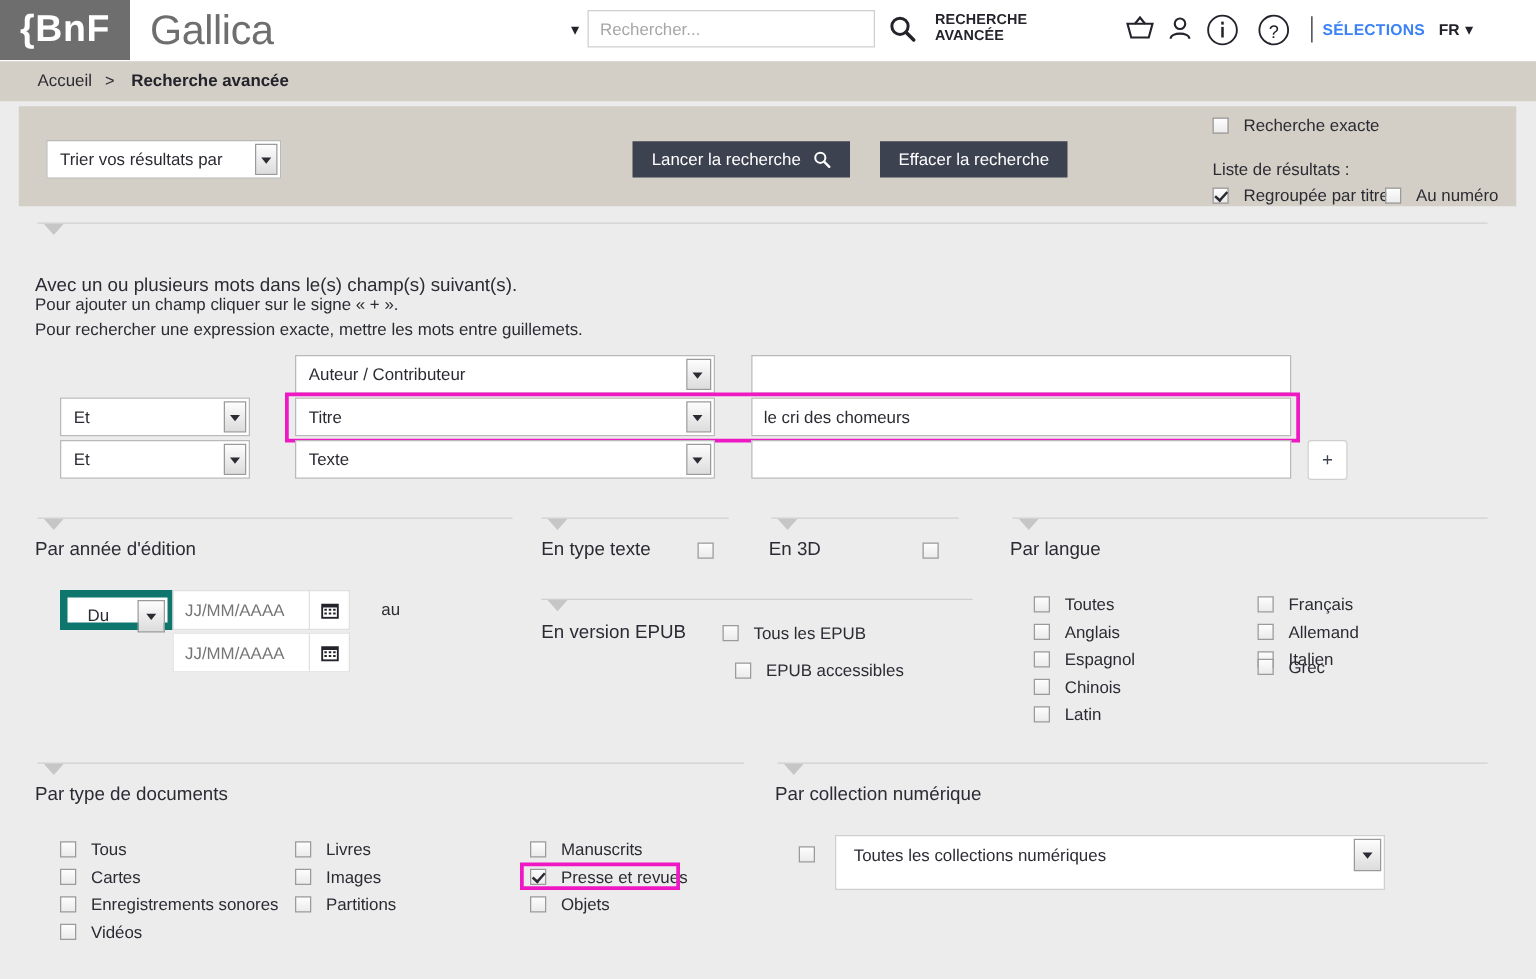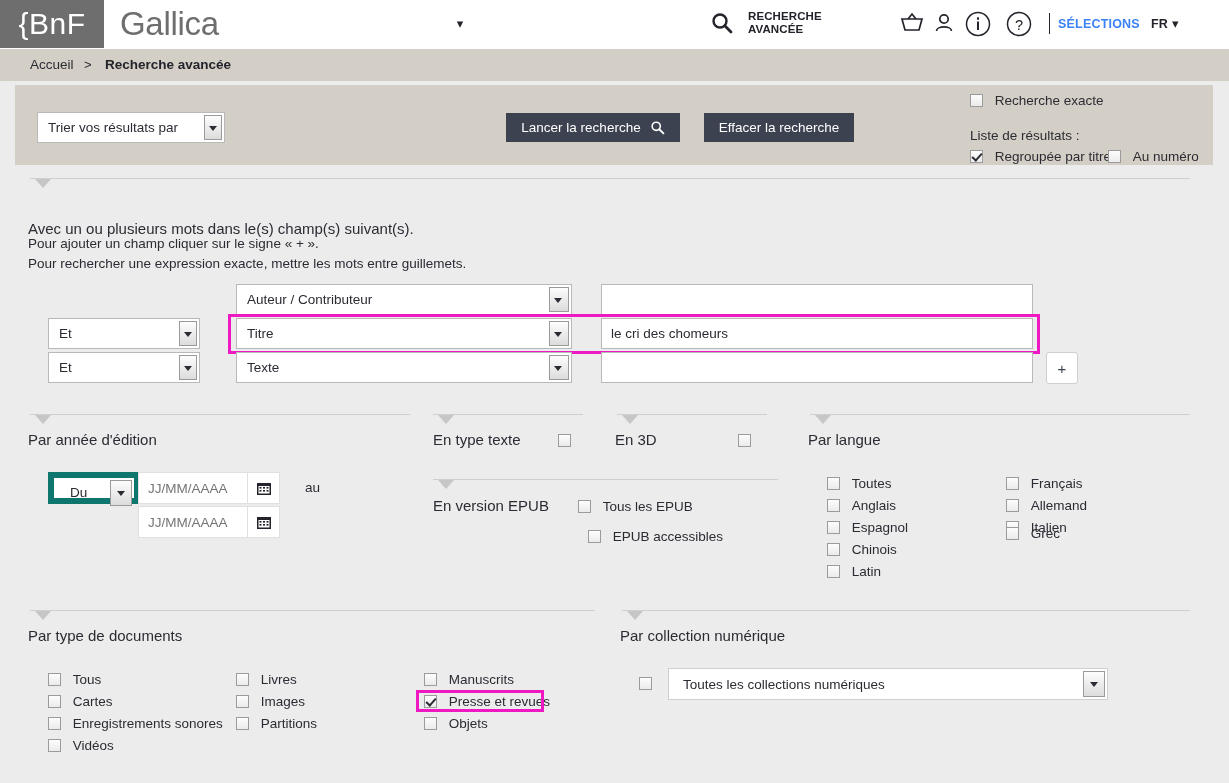--- a/index.html
+++ b/index.html
@@ -24,7 +24,7 @@
     color:#ffffff;
     font-size:30px;letter-spacing:0.5px;
     display:flex;align-items:center;justify-content:center;
-    font-weight:400;
+    font-weight:700;
   }
   .gallica-title{
     position:absolute;left:120px;top:5px;

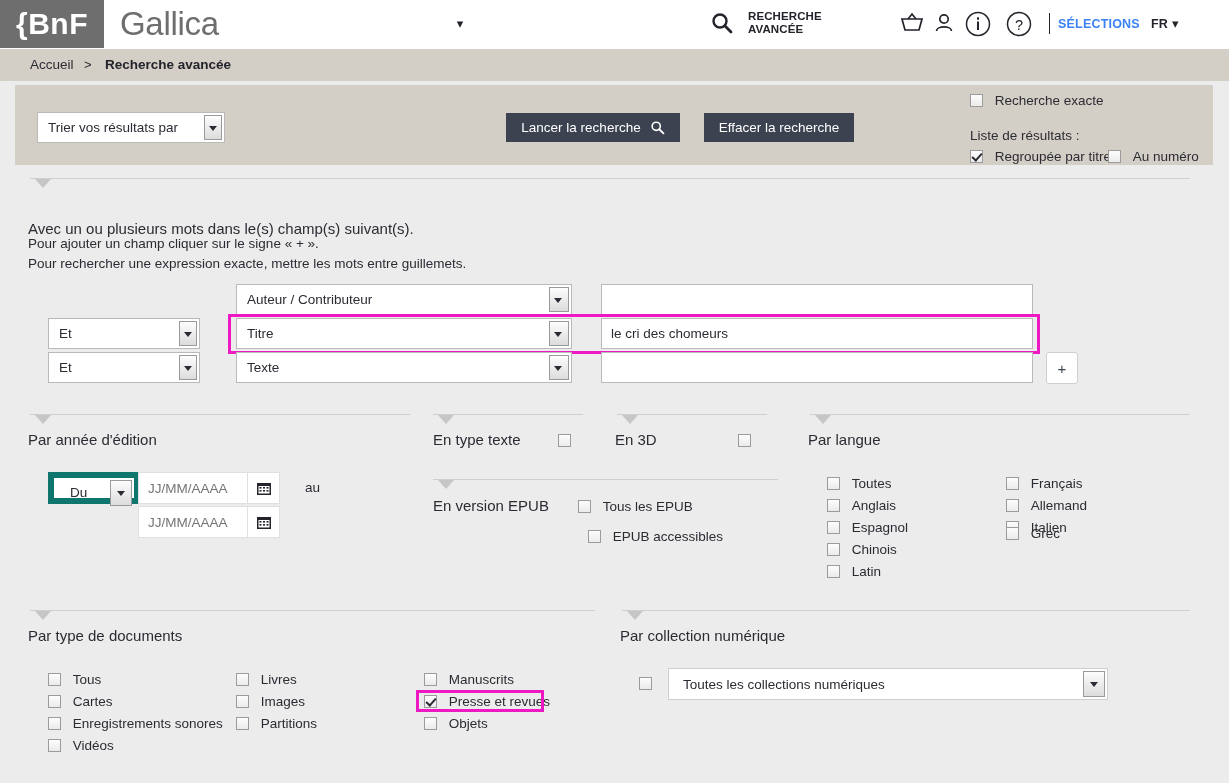--- a/index.html
+++ b/index.html
@@ -215,6 +215,7 @@
   <div class="tout-gallica">TOUT GALLICA</div>
   <div class="scope-caret">▾</div>
 
+  <input class="search-input" type="text" placeholder="Rechercher..." style="">
 
   <div class="search-glass">
     <svg width="24" height="24" viewBox="0 0 24 24">

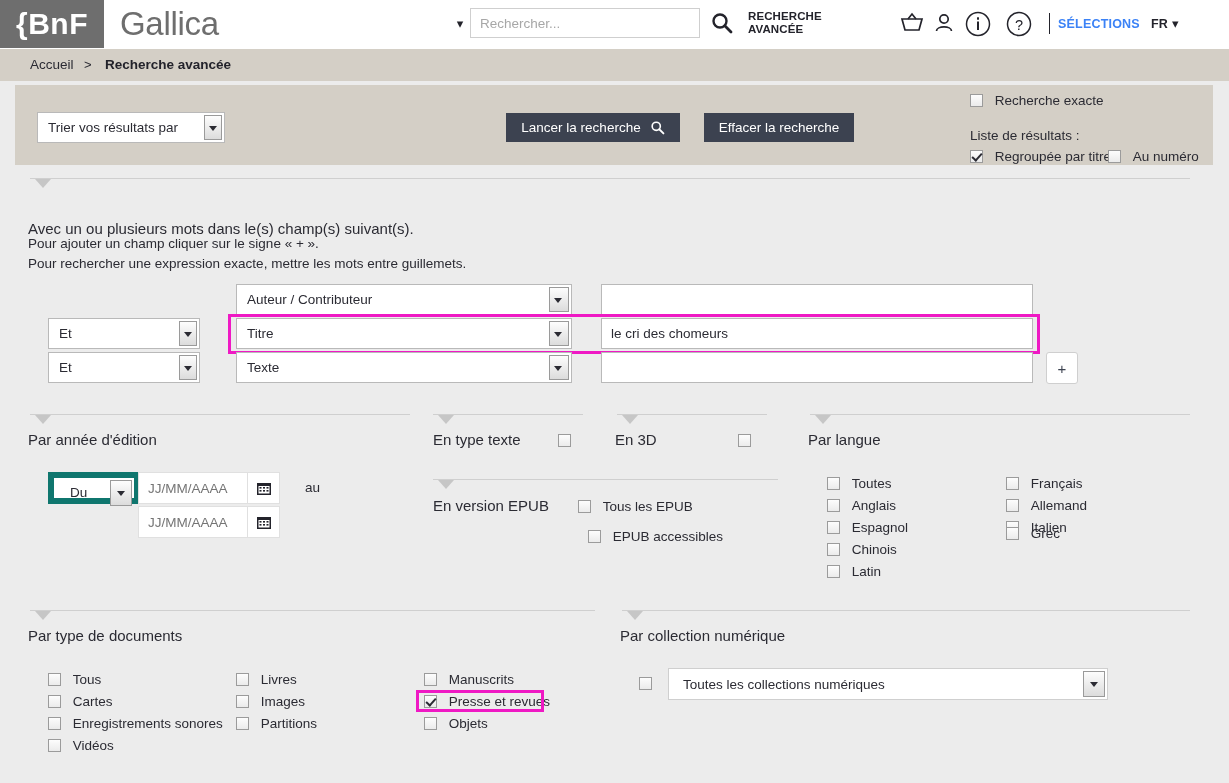--- a/index.html
+++ b/index.html
@@ -198,7 +198,7 @@
   .au-lbl{position:absolute;left:305px;top:480px;font-size:13.5px;color:#2b2b33;}
 
   .coll-select{
-    position:absolute;left:668px;top:668px;width:440px;height:32px;
+    position:absolute;left:668px;top:668px;width:440px;height:44px;
     background:#ffffff;border:1px solid #cfcfcf;box-sizing:border-box;padding-left:43px;
   }
   .coll-select .lbl{position:absolute;left:14px;top:8px;font-size:13.5px;color:#2b2b33;}

